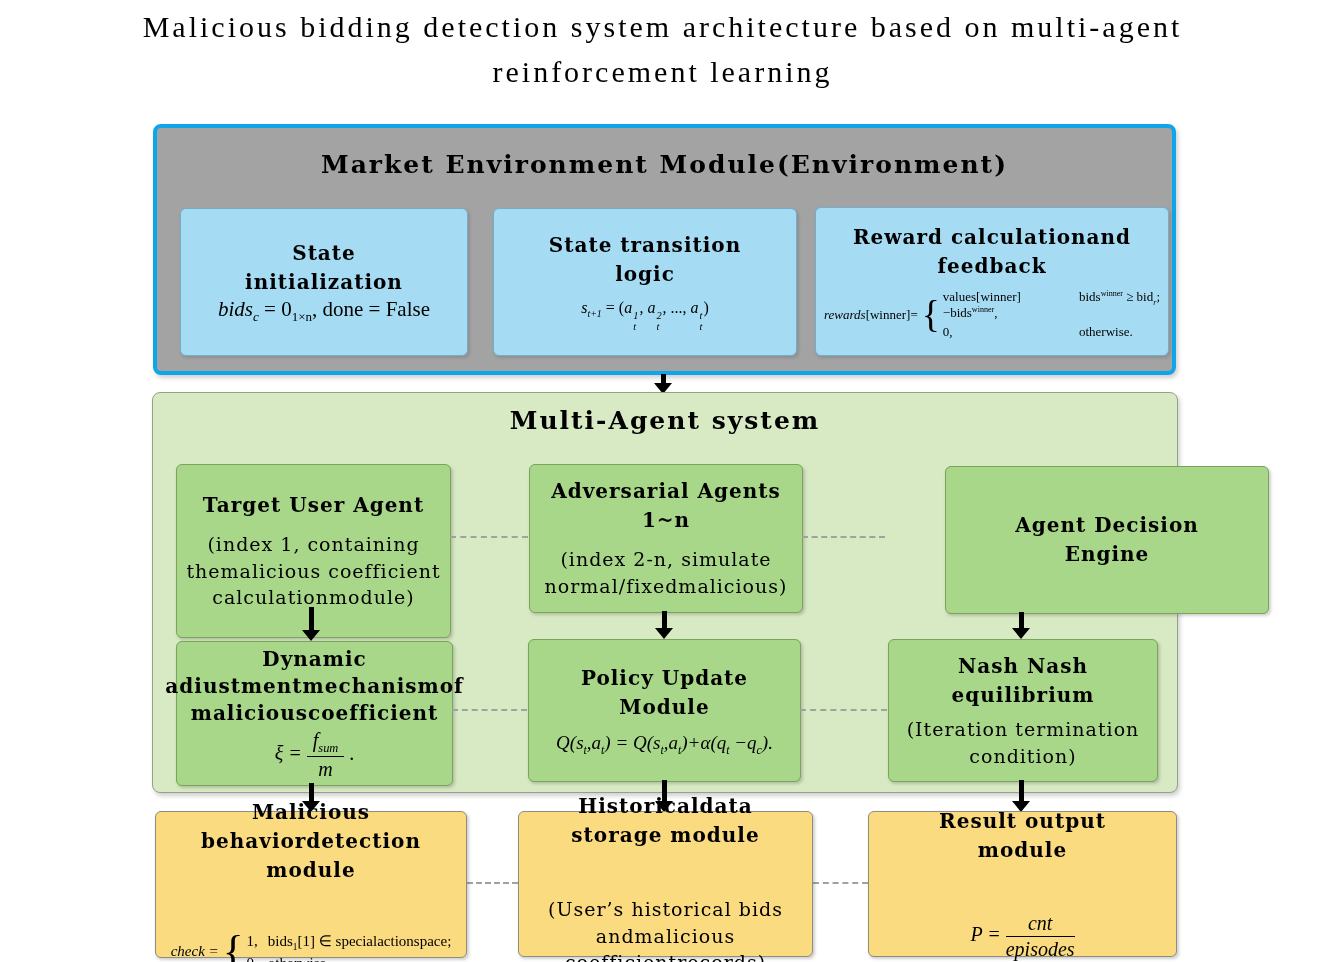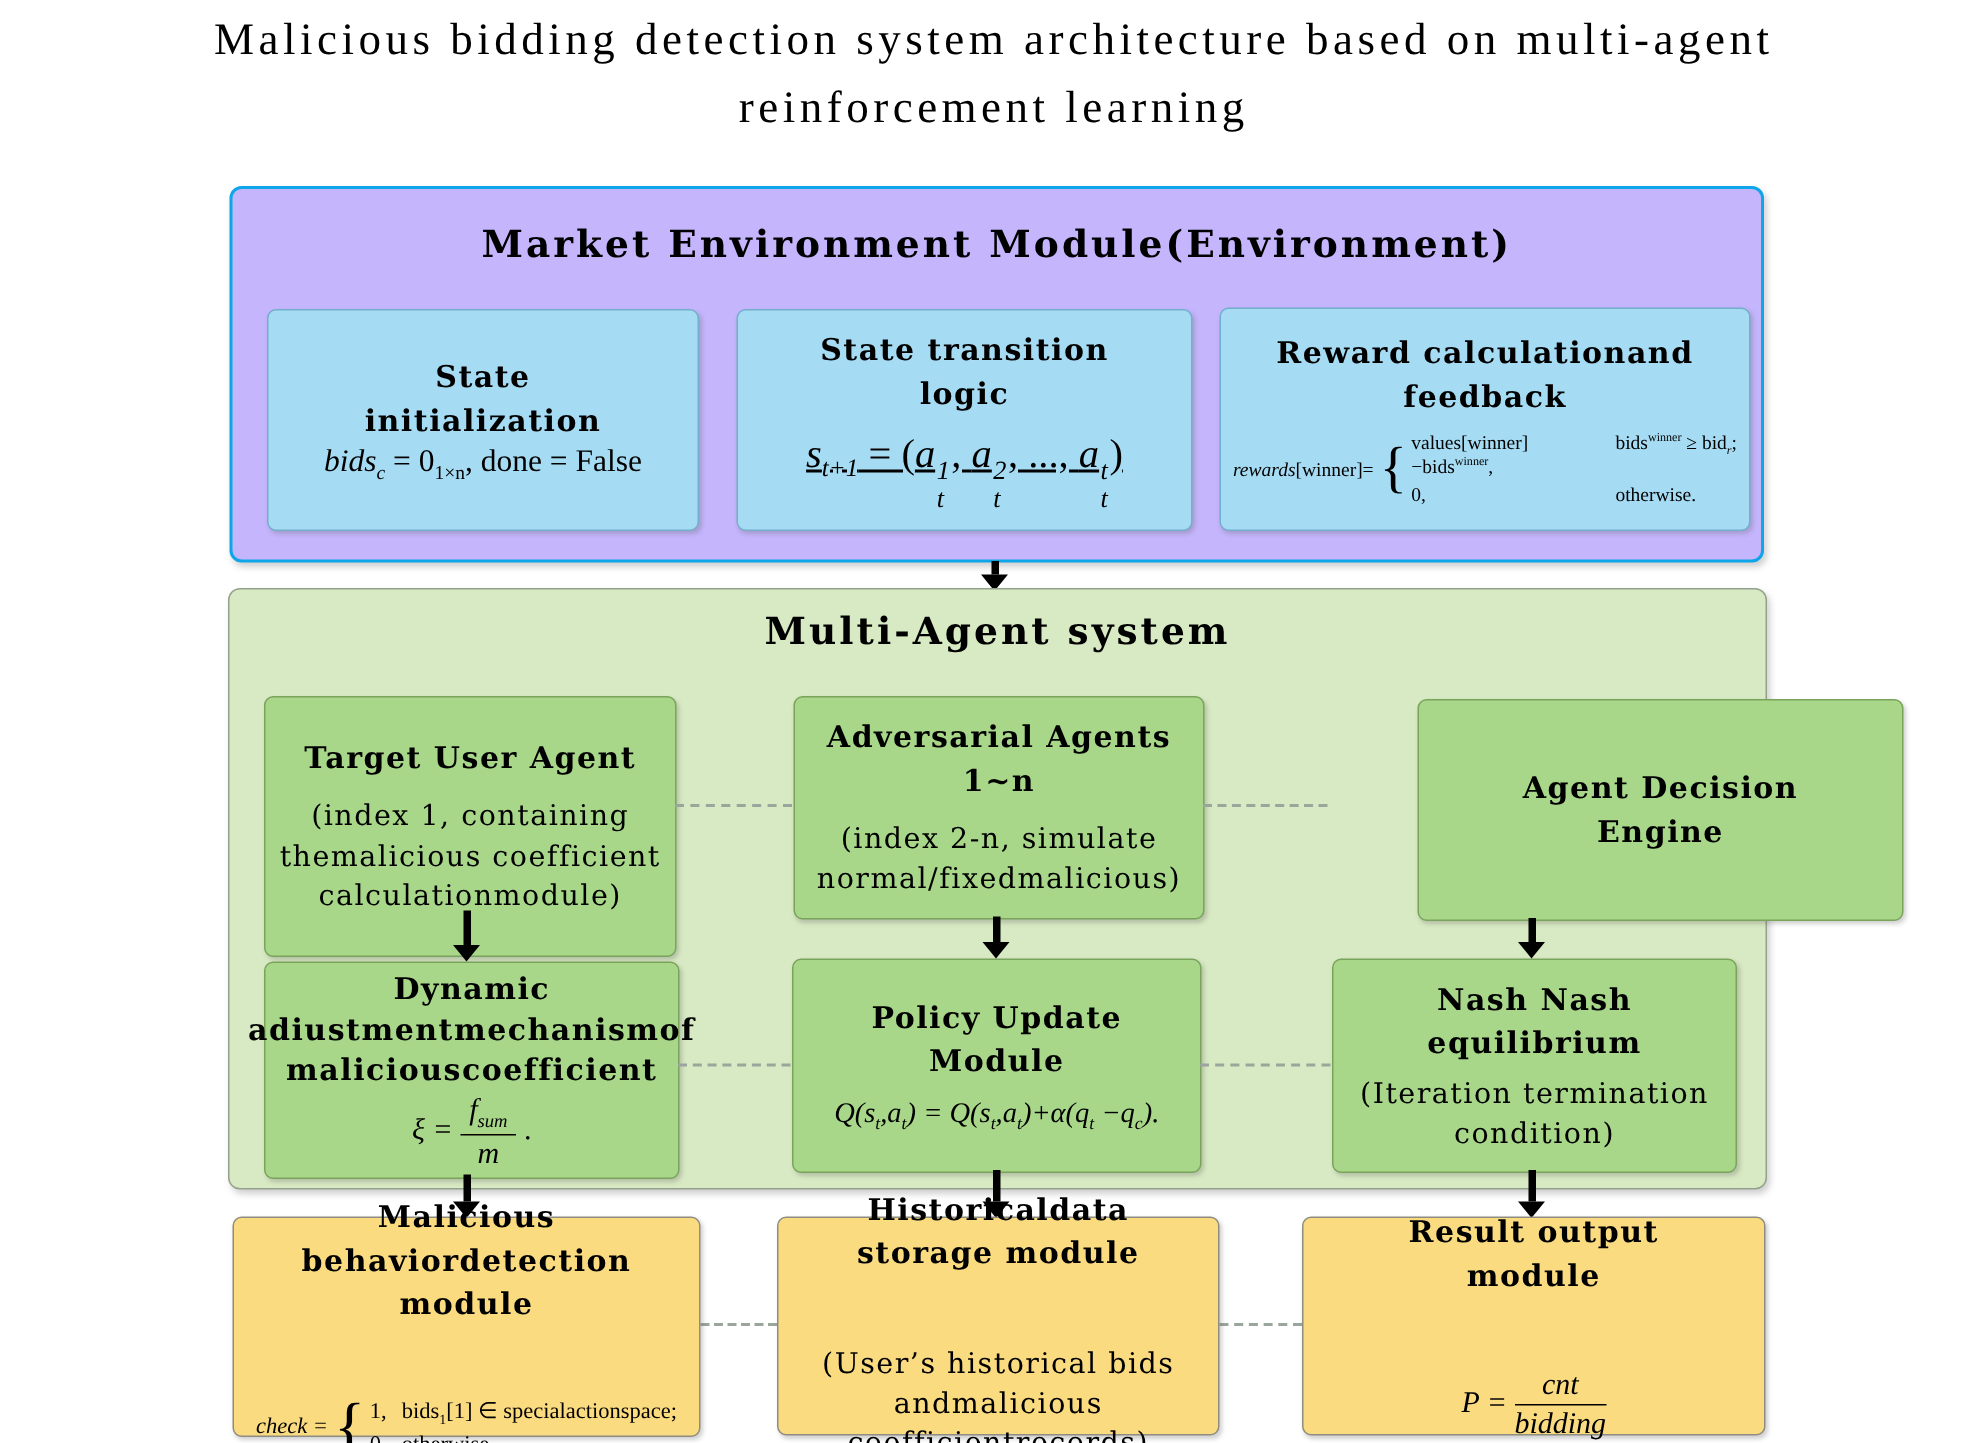--- a/index.html
+++ b/index.html
@@ -12,7 +12,7 @@
     font-family:"Liberation Serif",serif; font-size:30px; letter-spacing:3px; line-height:1.5;
   }
   .panel { position:absolute; border-radius:8px; box-shadow:2px 3px 4px rgba(120,120,120,.35); box-sizing:border-box; }
-  .panel.blue  { background:#c4b5fd; border:2px solid #0ea5e9; }
+  .panel.blue  { background:#a3a3a3; border:4px solid #0ea5e9; }
   .panel.green { background:#d8eac3; border:1px solid #94a18d; }
   .panel-title { text-align:center; font-weight:bold; font-size:25px; letter-spacing:2px; }
   .box {

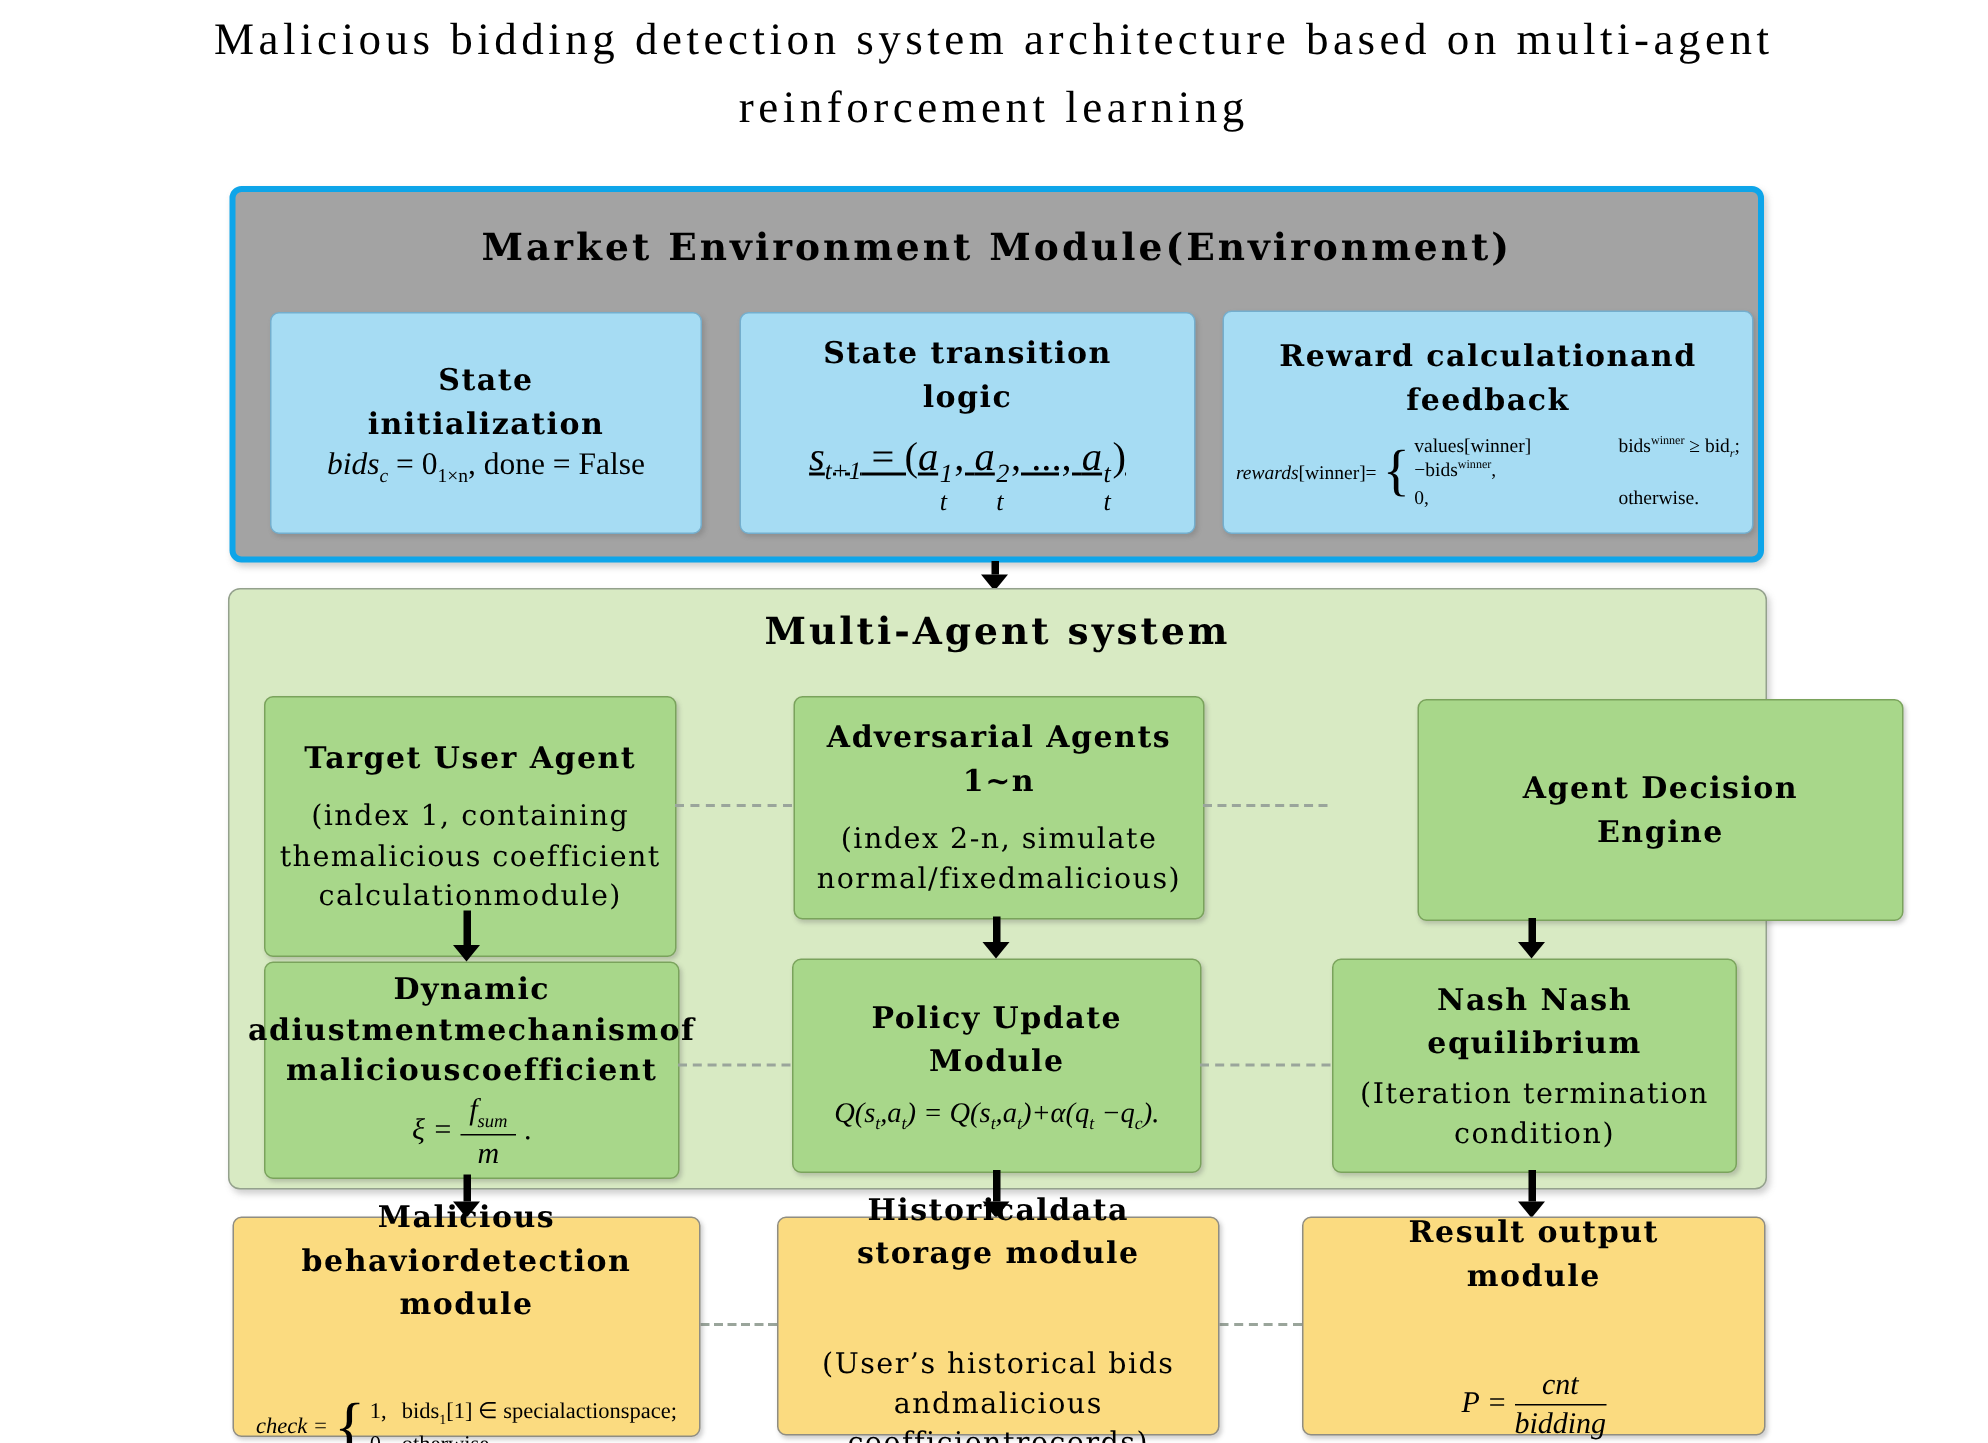--- a/index.html
+++ b/index.html
@@ -28,7 +28,7 @@
   .formula { font-family:"Liberation Serif",serif; font-style:normal; }
   .it { font-style:italic; }
   .f-init   { font-size:21px; }
-  .f-trans  { font-size:27px; margin-top:10px;text-decoration:underline; }
+  .f-trans  { font-size:16px; margin-top:10px; }
   .f-reward { font-size:13px; margin-top:8px; display:flex; align-items:center; justify-content:center; width:100%; }
   .f-xi     { font-size:20px; margin-top:2px; }
   .f-policy { font-size:19px; margin-top:10px; }

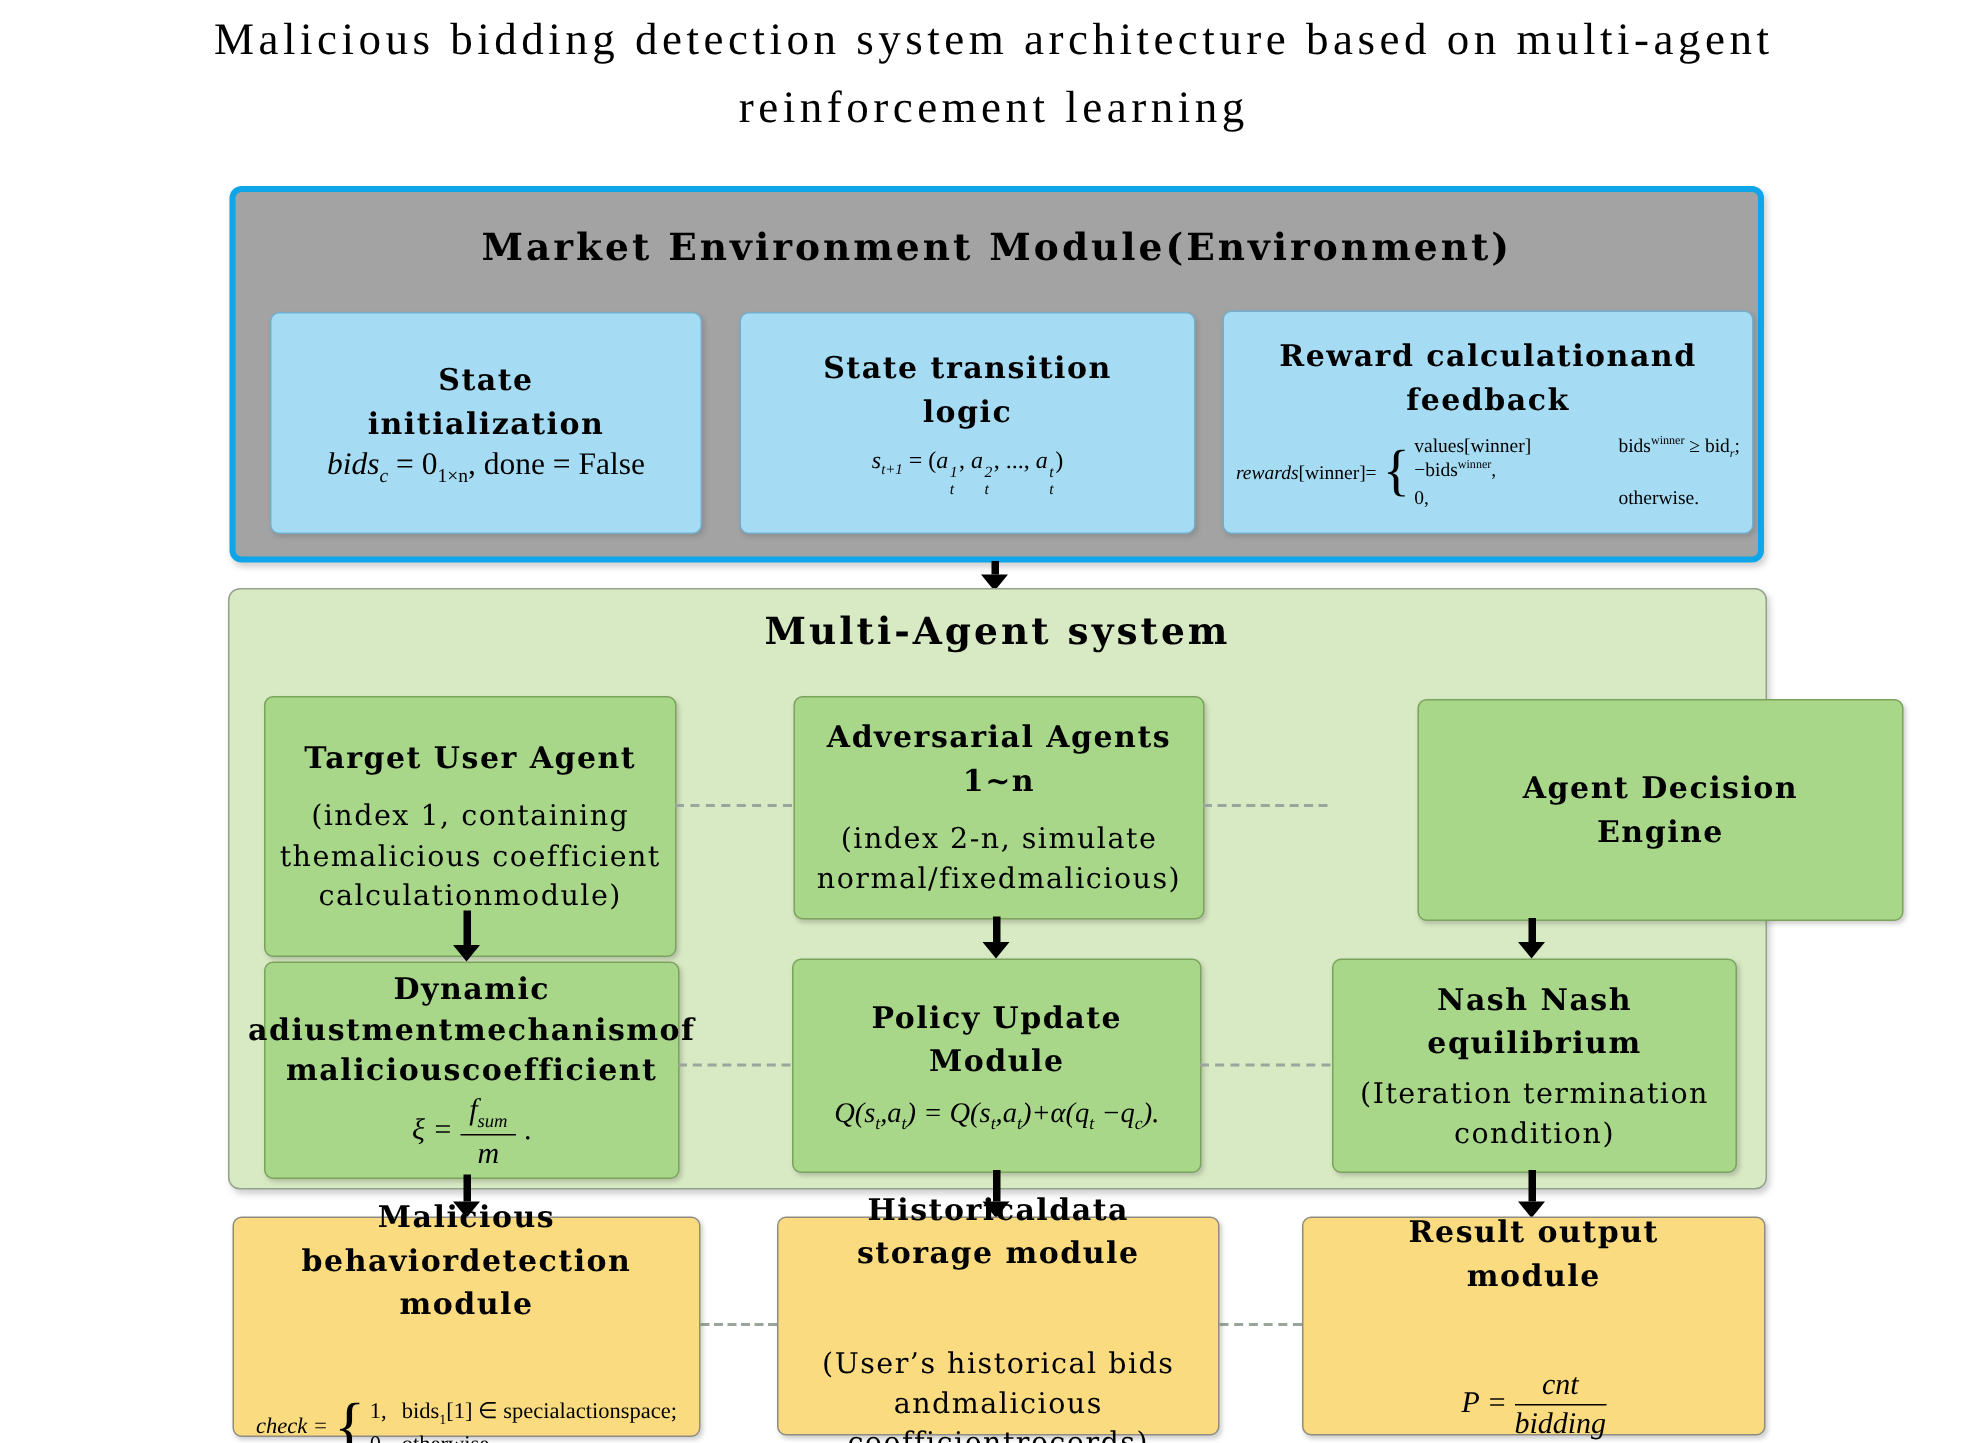--- a/index.html
+++ b/index.html
@@ -244,7 +244,7 @@
       <span>module</span>
     </div>
     <div class="formula f-result">
-      <span class="it">P = </span><span class="frac"><span class="num it">cnt</span><span class="den it">bidding</span></span>
+      <span class="it">P = </span><span class="frac"><span class="num it">cnt</span><span class="den it">episodes</span></span>
     </div>
   </div>
 

